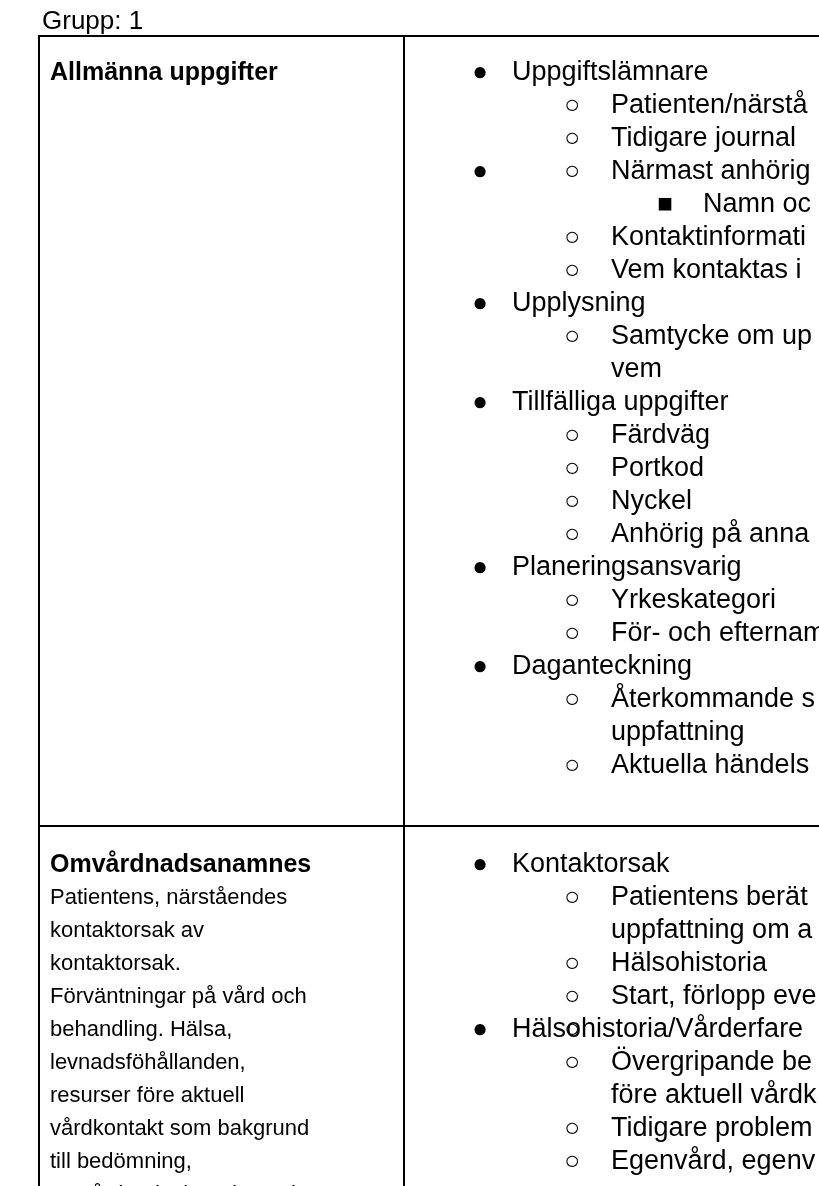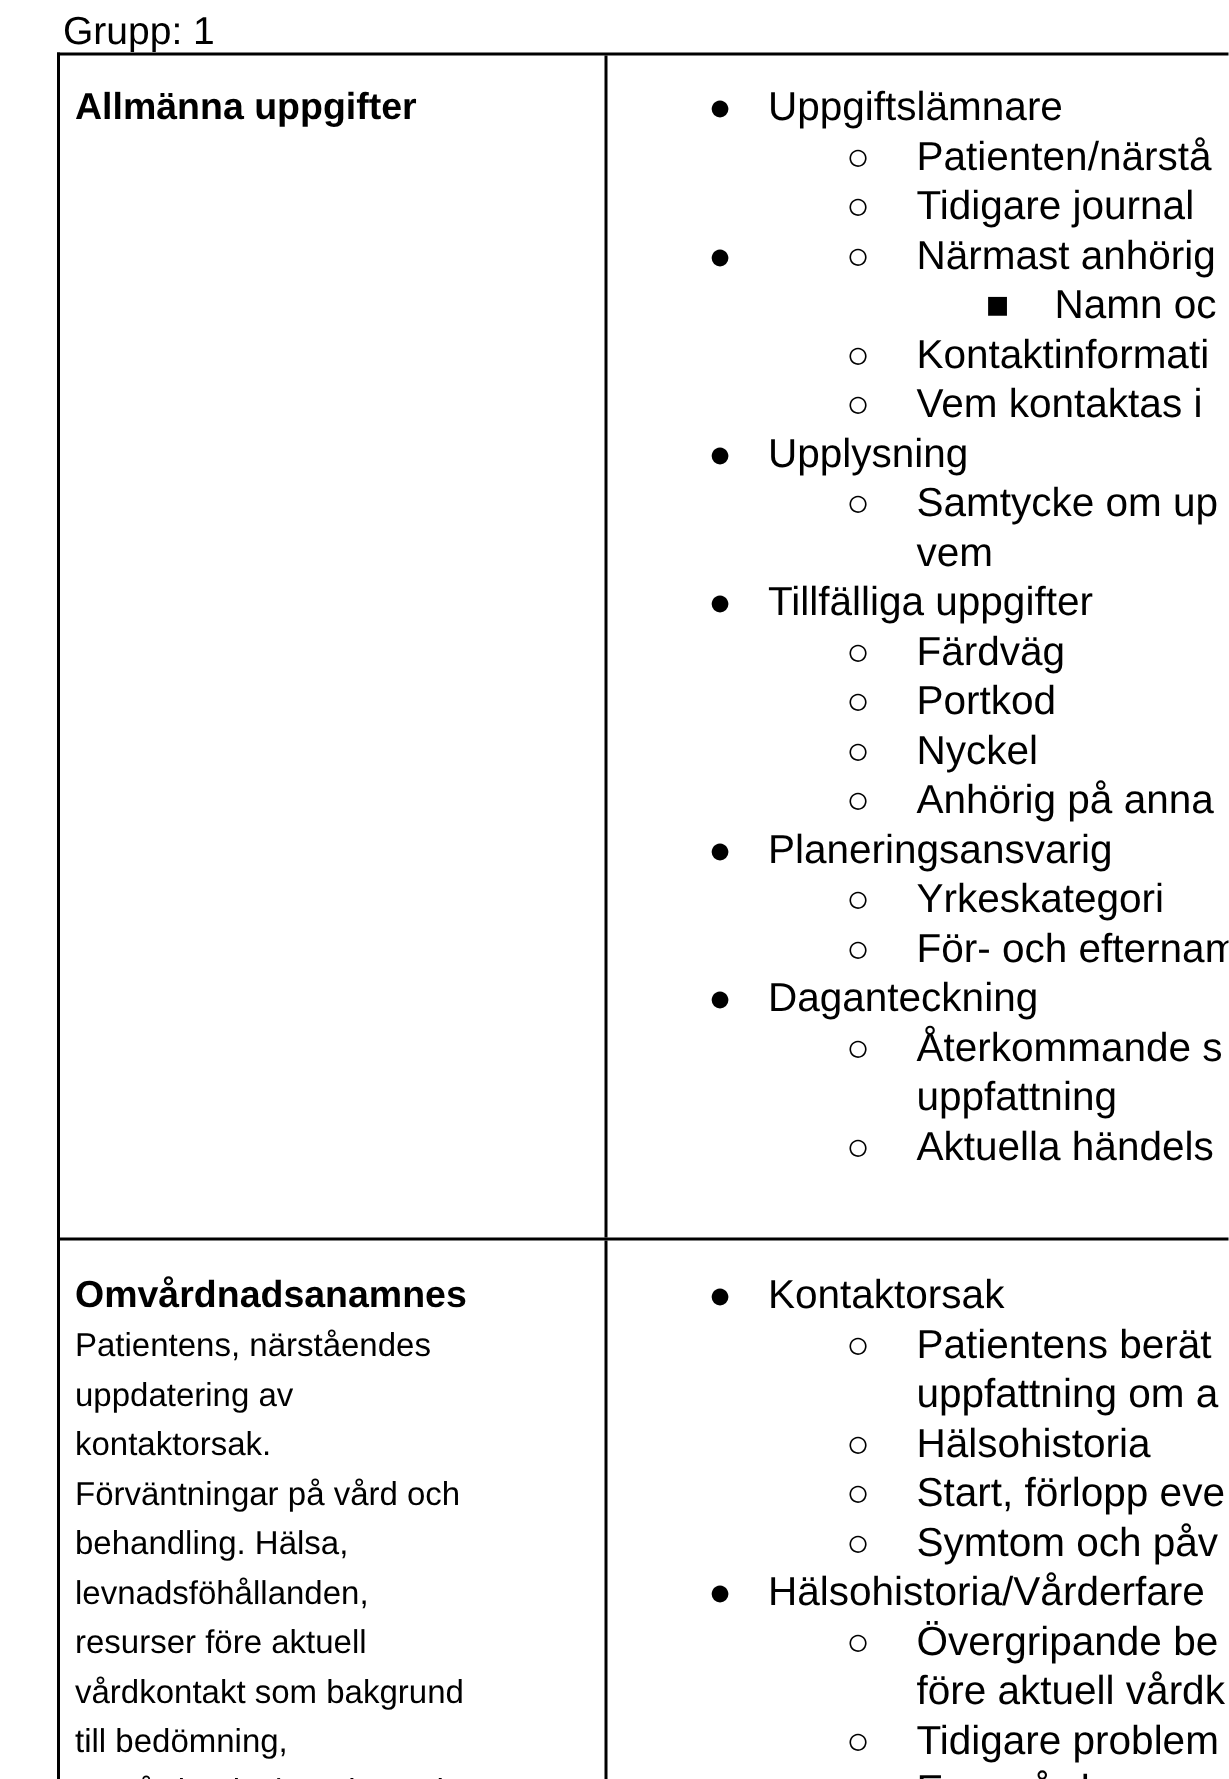--- a/index.html
+++ b/index.html
@@ -152,7 +152,7 @@
       <div class="desc">
 
       <div class="dline">Patientens, närståendes</div>
-          <div class="dline">uppdatering av</div>
+          <div class="dline">kontaktorsak av</div>
           <div class="dline">kontaktorsak.</div>
           <div class="dline">Förväntningar på vård och</div>
           <div class="dline">behandling. Hälsa,</div>

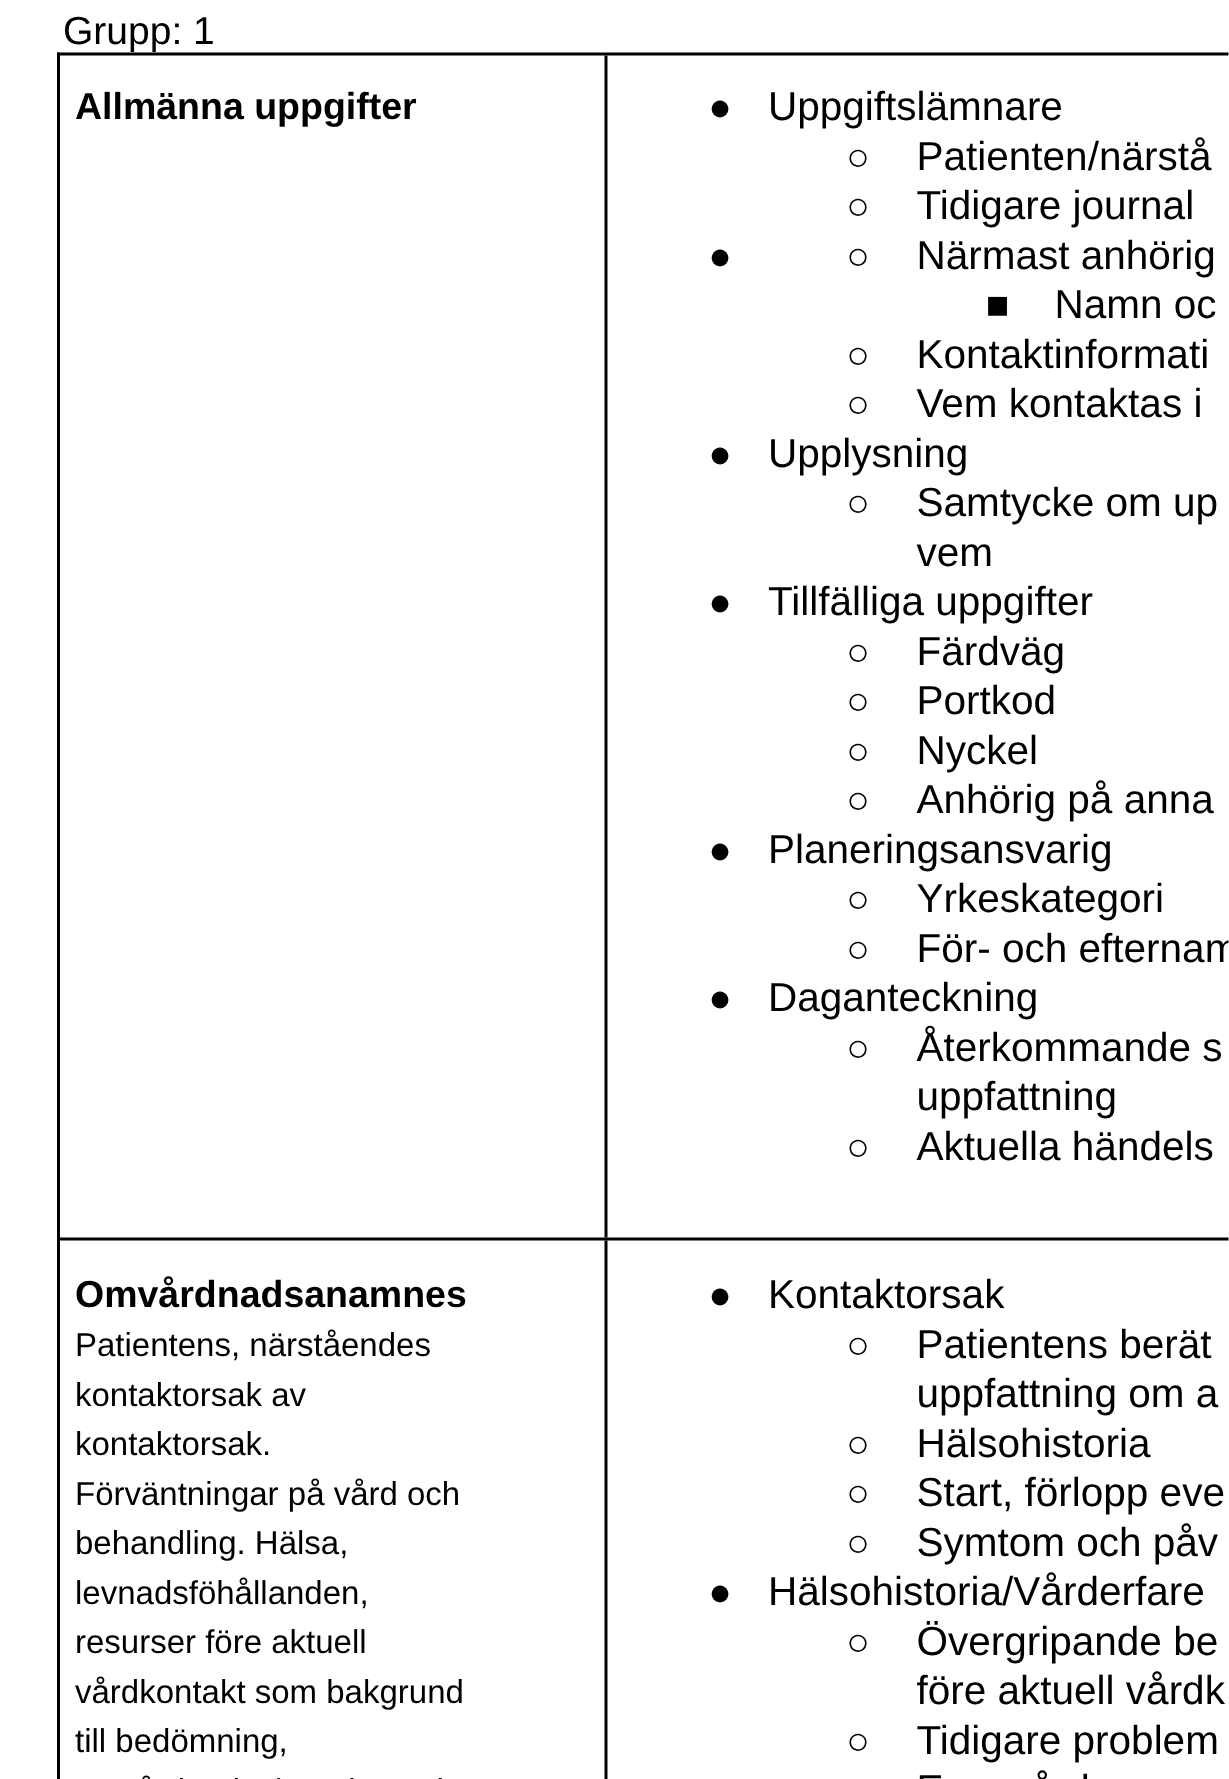--- a/index.html
+++ b/index.html
@@ -187,7 +187,6 @@
         </div>
         <div class="li lv2">
           <span class="m">○</span>
-          <span class="t">Symtom och påv</span>
         </div>
         <div class="li lv1">
           <span class="m">●</span>

